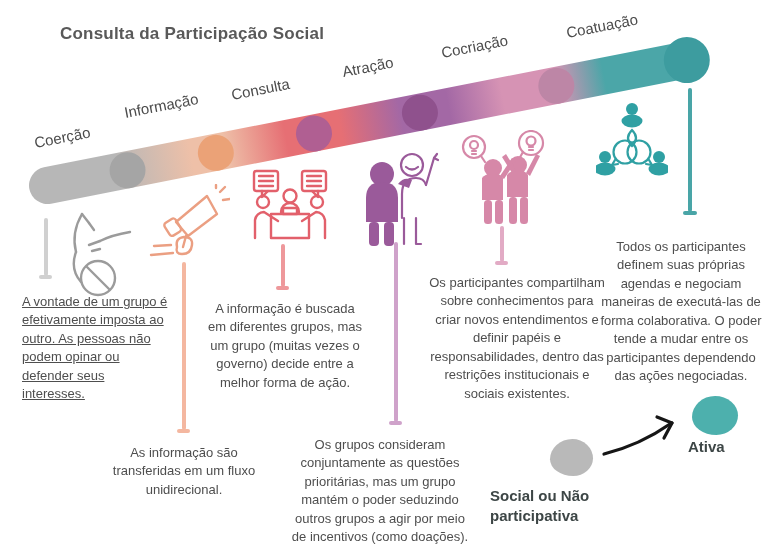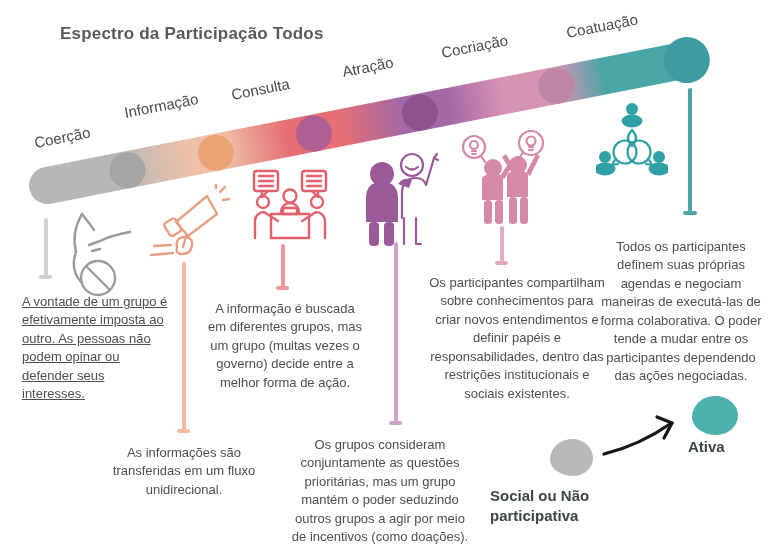--- a/index.html
+++ b/index.html
@@ -45,7 +45,7 @@
 </head>
 <body>
 
-<div class="abs title">Espectro da Participação Todos</div>
+<div class="abs title">Consulta da Participação Social</div>
 
 <div class="abs bar">
   <span class="marker" style="left: 82px; background: rgb(165, 165, 165);"></span>

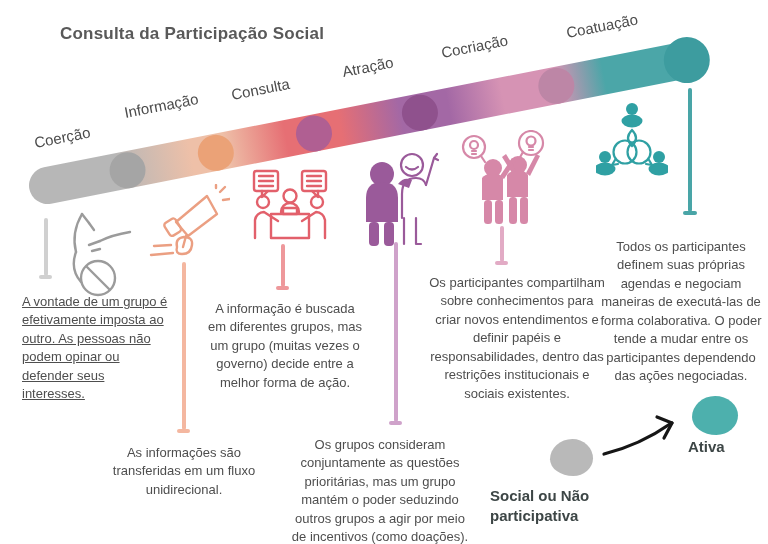--- a/index.html
+++ b/index.html
@@ -202,7 +202,7 @@
 <div class="vcap" style="left: 683px; top: 211px; width: 14px; background: rgb(73, 165, 167);"></div>
 
 <div class="desc left" style="left:22px;top:293px;width:146px">A vontade de um grupo é efetivamente imposta ao outro. As pessoas não podem opinar ou defender seus interesses.</div>
-<div class="desc" style="left:100px;top:444px;width:168px">As informações são transferidas em um fluxo unidirecional.</div>
+<div class="desc" style="left:100px;top:444px;width:168px">As informação são transferidas em um fluxo unidirecional.</div>
 <div class="desc" style="left:205px;top:300px;width:160px">A informação é buscada em diferentes grupos, mas um grupo (muitas vezes o governo) decide entre a melhor forma de ação.</div>
 <div class="desc" style="left:290px;top:436px;width:180px">Os grupos consideram conjuntamente as questões prioritárias, mas um grupo mantém o poder seduzindo outros grupos a agir por meio de incentivos (como doações).</div>
 <div class="desc" style="left:428px;top:274px;width:178px">Os participantes compartilham sobre conhecimentos para criar novos entendimentos e definir papéis e responsabilidades, dentro das restrições institucionais e sociais existentes.</div>

